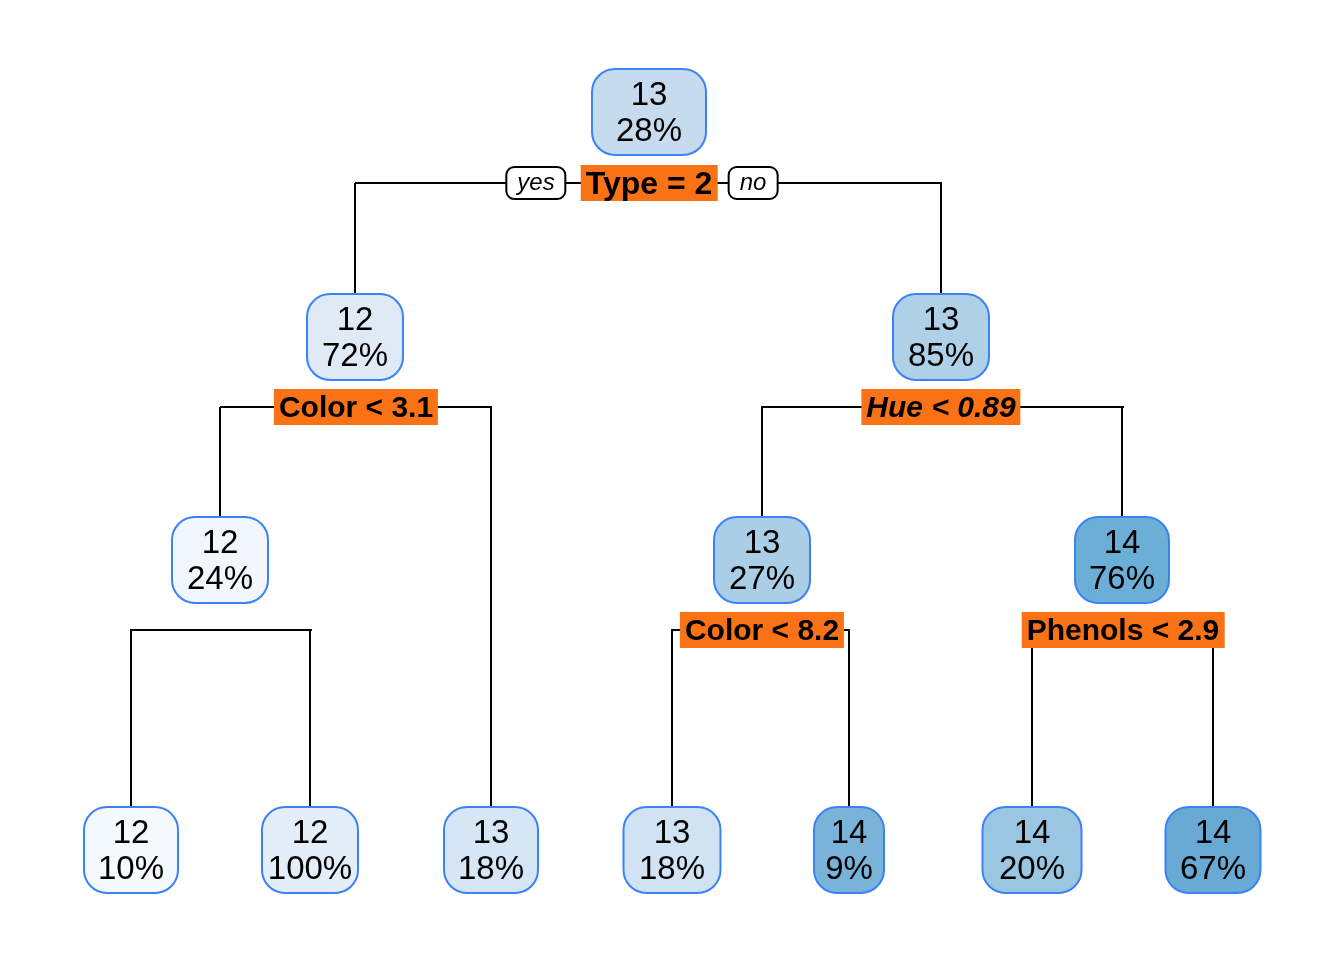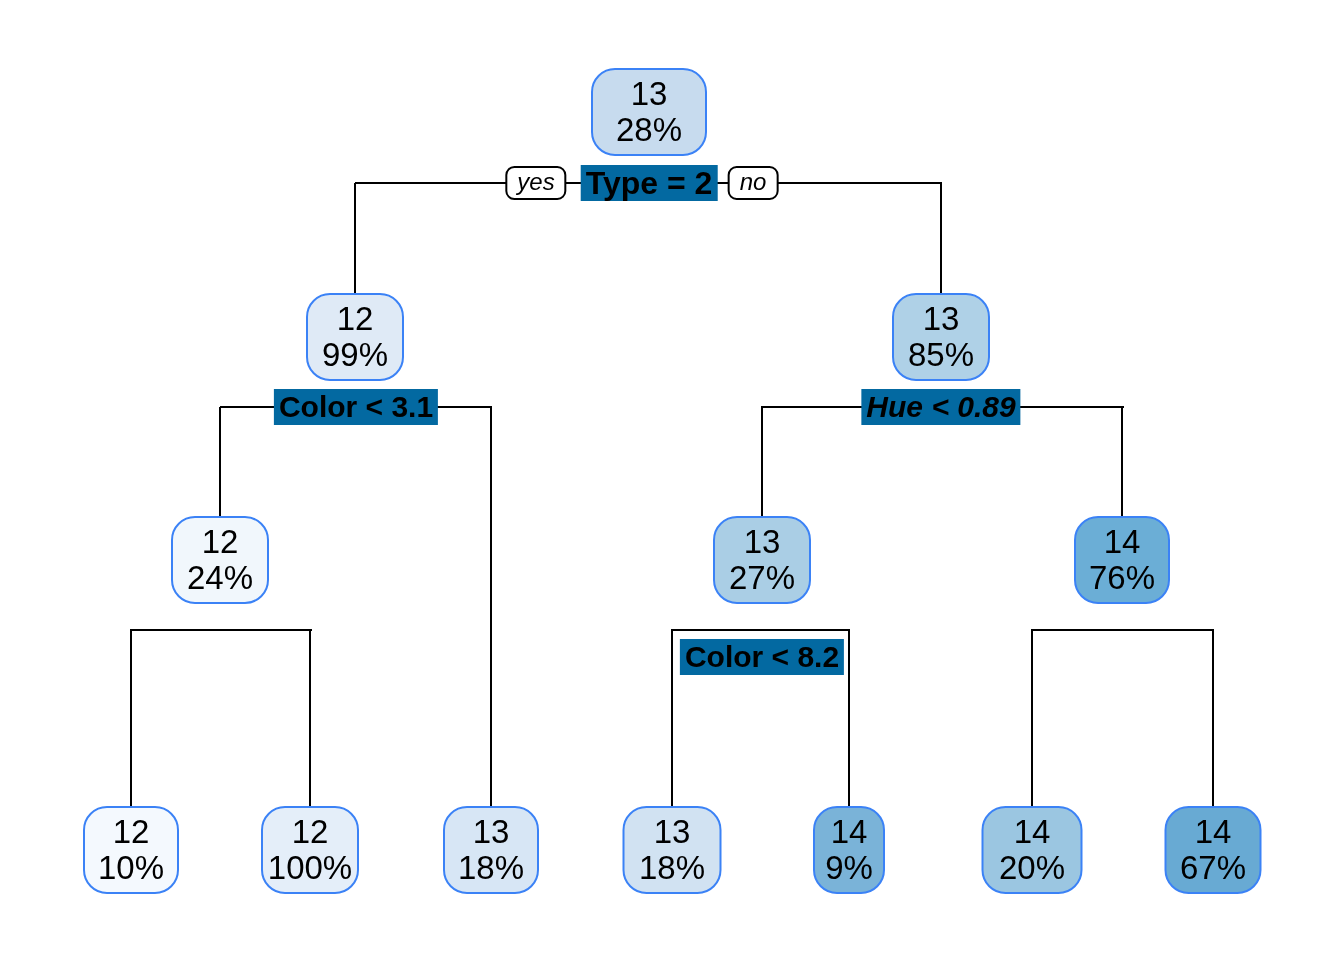--- a/index.html
+++ b/index.html
@@ -31,7 +31,7 @@
   
   .split{
     position:absolute;transform:translate(-50%,-50%);
-    background:#0369a1;padding:2px 5px;white-space:nowrap;
+    background:#f97316;padding:2px 5px;white-space:nowrap;
     font-weight:700;font-size:30px;line-height:32px;text-align:right;
   }
   .s0{left:649px;top:183px;font-size:32px;}

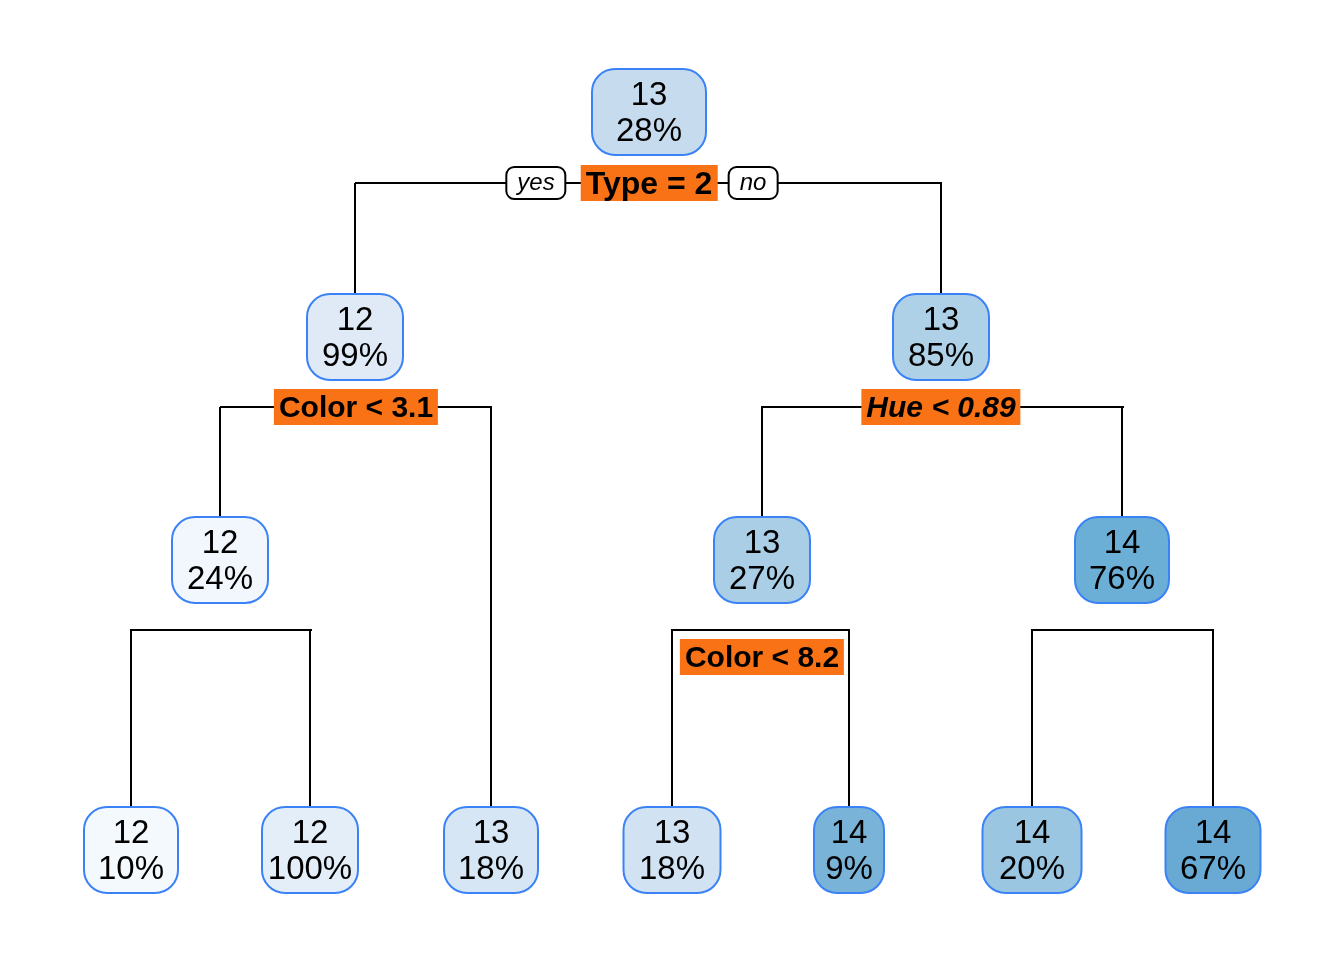--- a/index.html
+++ b/index.html
@@ -110,7 +110,7 @@
   </div>
   <div class="node n1" style="background-color: rgb(223, 234, 246);">
     <span>12</span>
-    <span>99%</span>
+    <span>72%</span>
   </div>
   <div class="node n2" style="background-color: rgb(175, 209, 231);">
     <span>13</span>

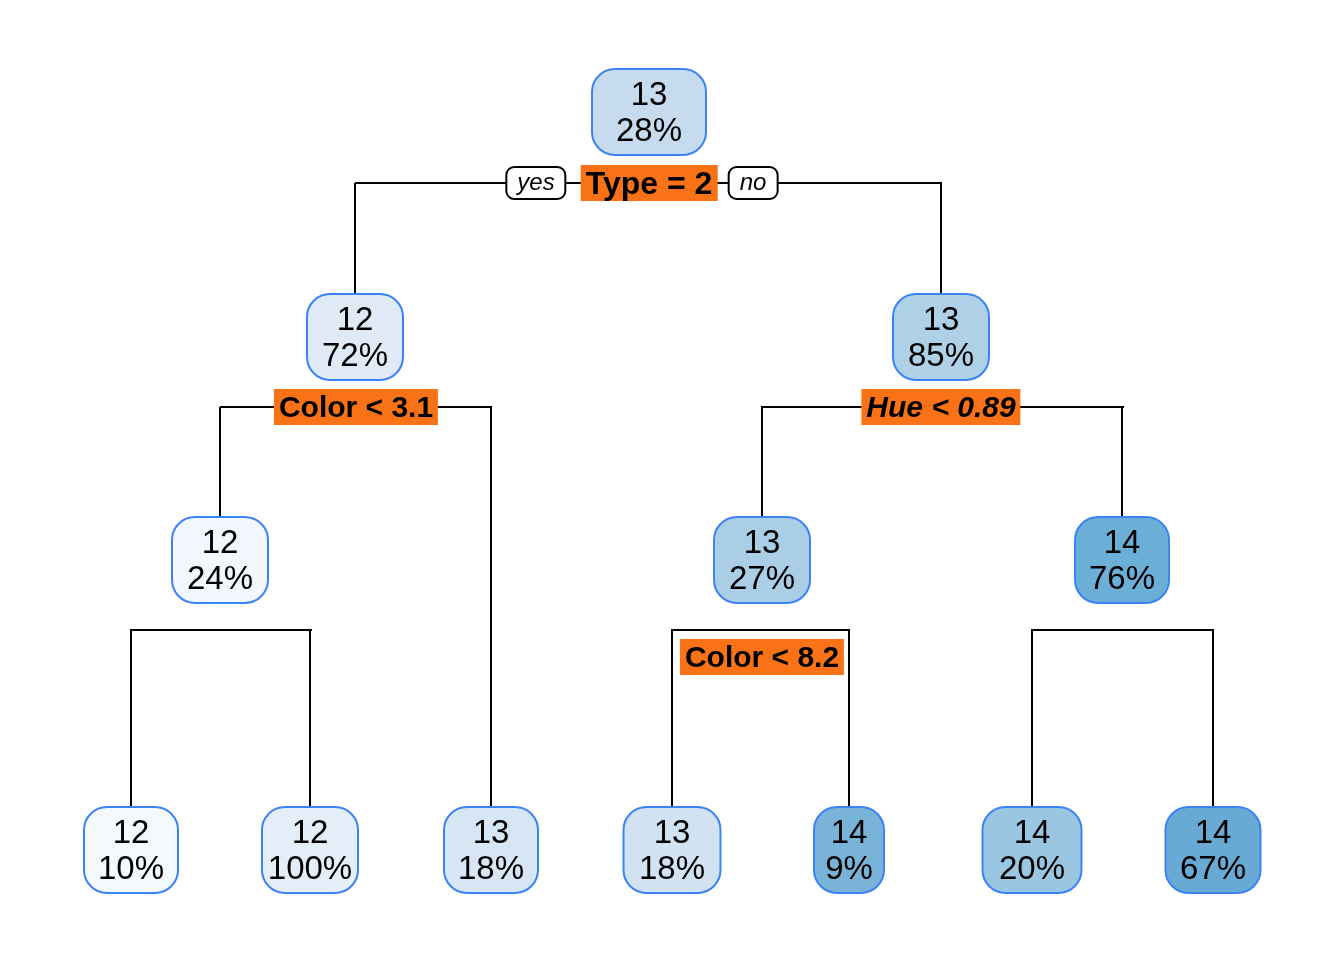--- a/index.html
+++ b/index.html
@@ -38,7 +38,7 @@
   .s1{left:356px;top:407px;}
   .s2{left:941px;top:407px;font-style:italic;}
   .s3{left:221px;top:630px;}
-  .s4{left:762px;top:630px;margin-top:27px;}
+  .s4{left:762px;top:630px;}
   .s5{left:1123px;top:630px;}
 
   

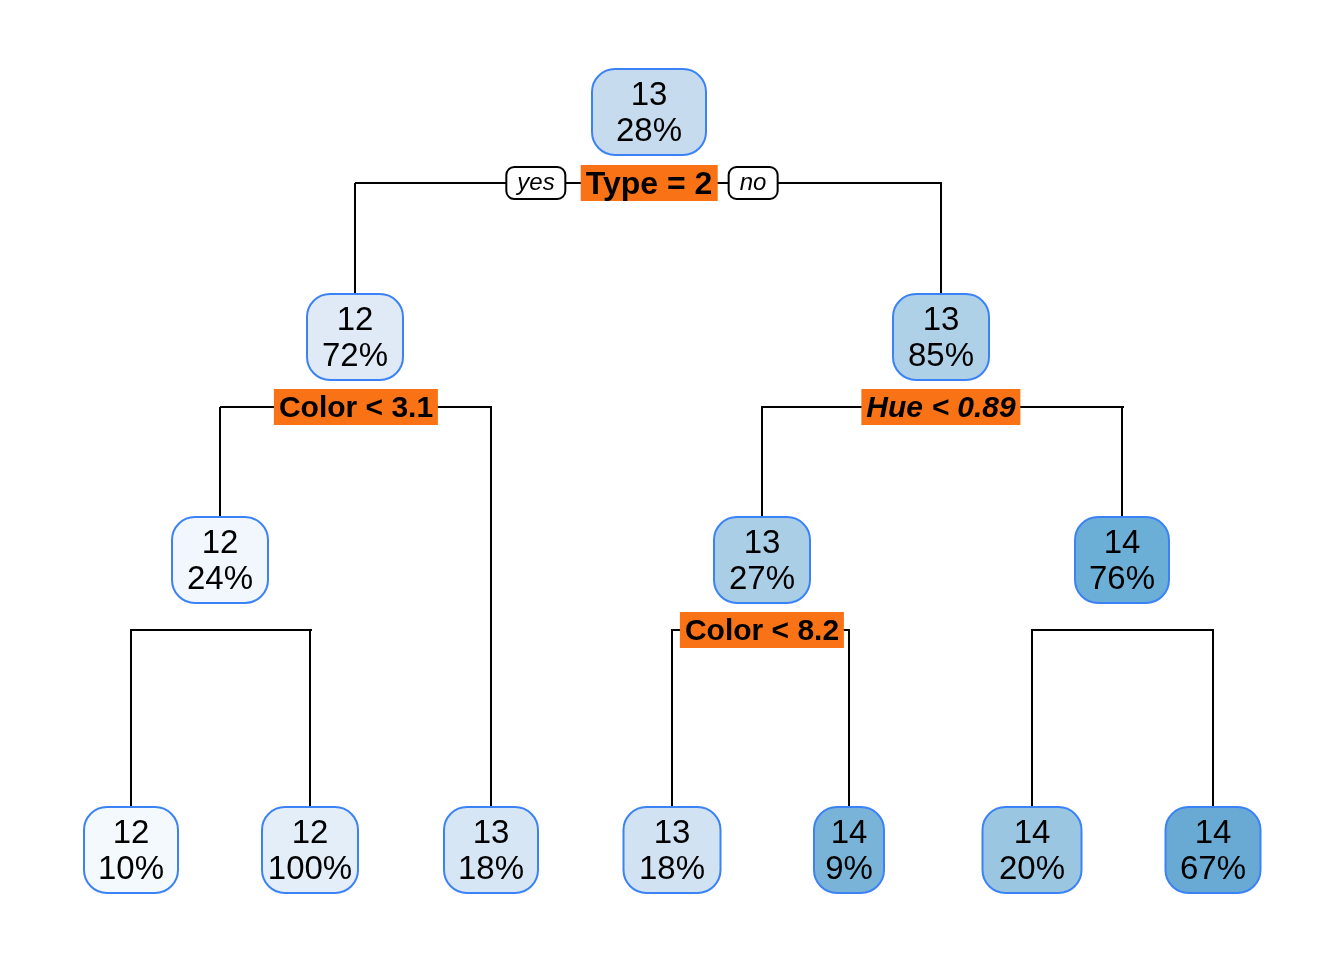--- a/index.html
+++ b/index.html
@@ -100,6 +100,7 @@
   <div class="split s1">Color &lt; 3.1</div>
   <div class="split s2">Hue &lt; 0.89</div>
   <div class="split s4">Color &lt; 8.2</div>
+  <div class="split s5">Phenols &lt; 2.9</div>
 
   <div class="branchlab yes">yes</div>
   <div class="branchlab no">no</div>

